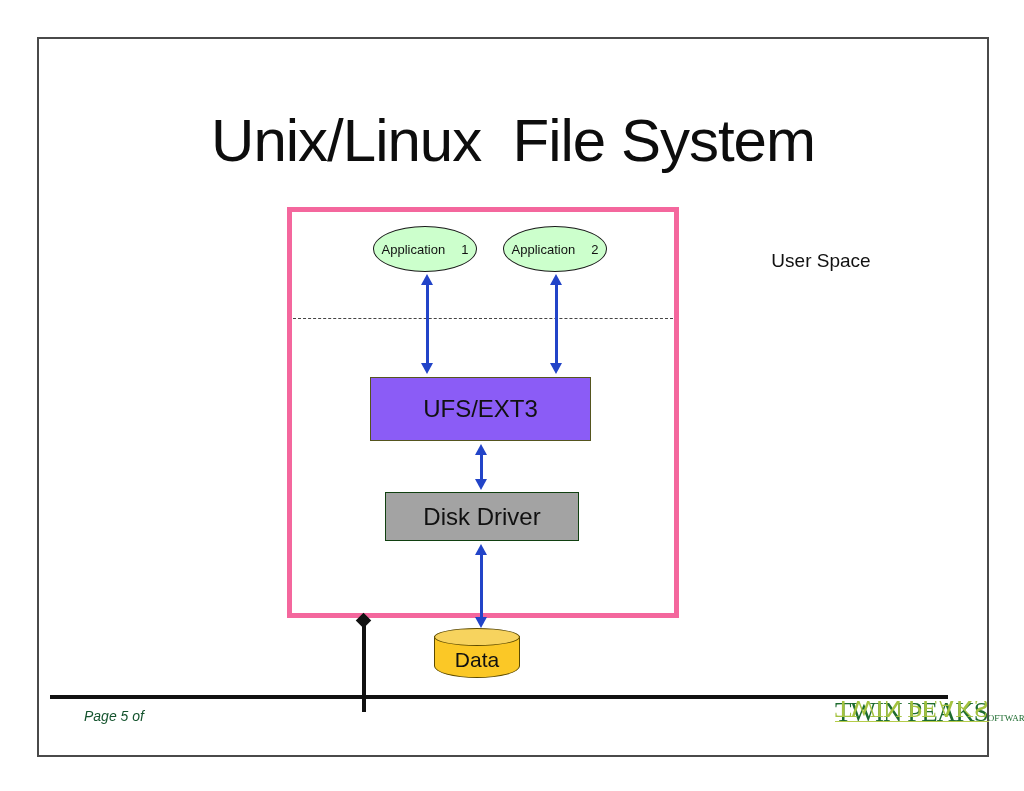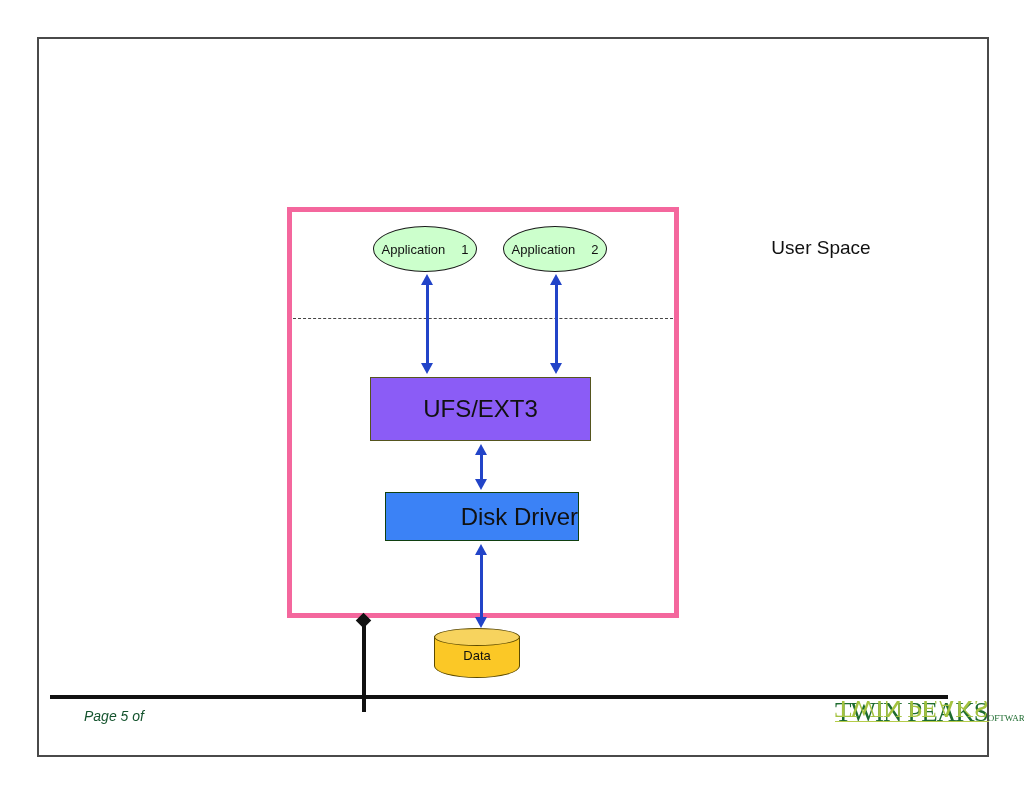--- a/index.html
+++ b/index.html
@@ -120,6 +120,7 @@
 <div class="canvas">
   <div class="slide-border"></div>
 
+  <div class="slide-title">Unix/Linux  File System</div>
 
   <div class="pink-box"></div>
   <div class="dashed-divider"></div>

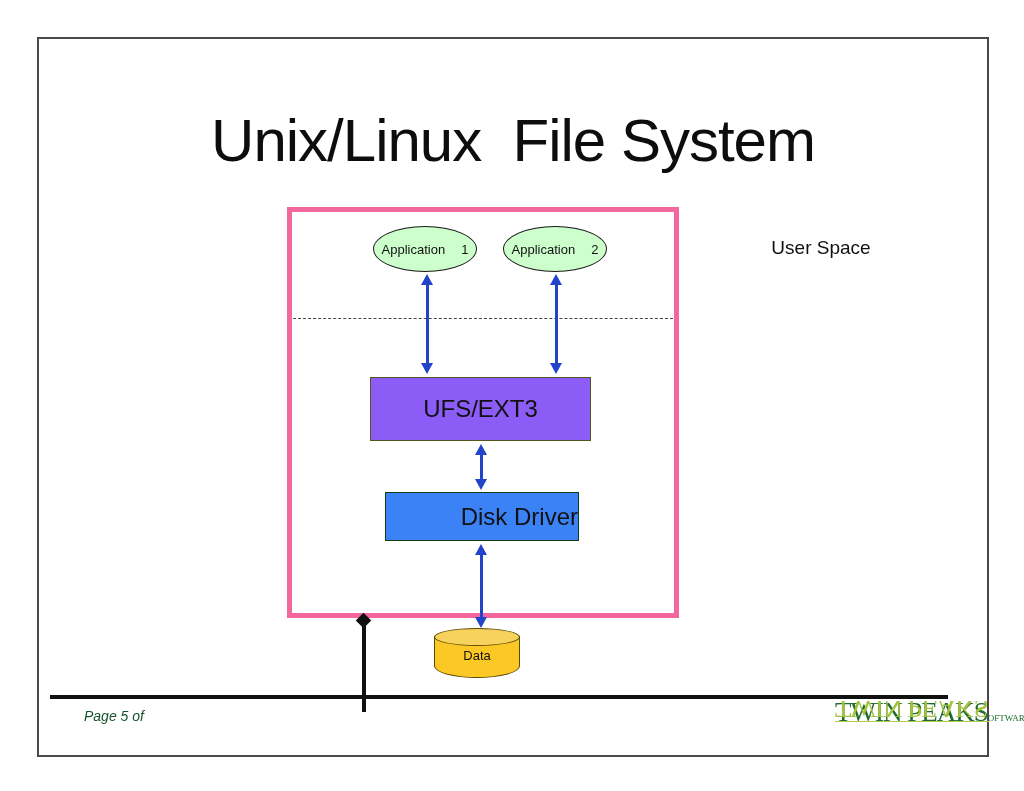--- a/index.html
+++ b/index.html
@@ -84,7 +84,7 @@
   }
   
   .region-label {
-    position:absolute; width:150px; text-align:center; font-size:19px;
+    position:absolute; width:150px; text-align:center; font-size:19px;margin-top:13px;
   }
   .region-label.user   { left:746px; top:237px; }
   .region-label.kernel { left:746px; top:433px; }

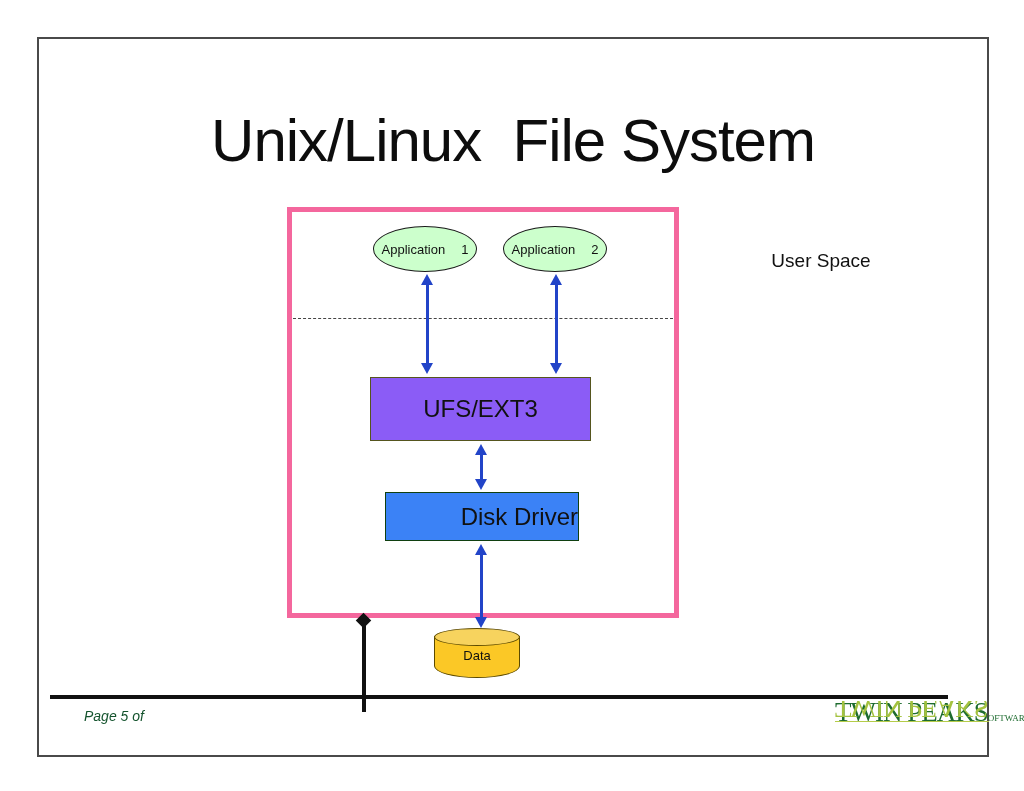--- a/index.html
+++ b/index.html
@@ -48,7 +48,7 @@
   }
   .rect.driver {
     left:385px; top:492px; width:194px; height:49px;
-    background:#3b82f6; border:1.5px solid #104010;justify-content:flex-end;
+    background:#a3a3a3; border:1.5px solid #104010;
   }
   
   .cyl { position:absolute; left:434px; top:628px; width:86px; height:50px; }

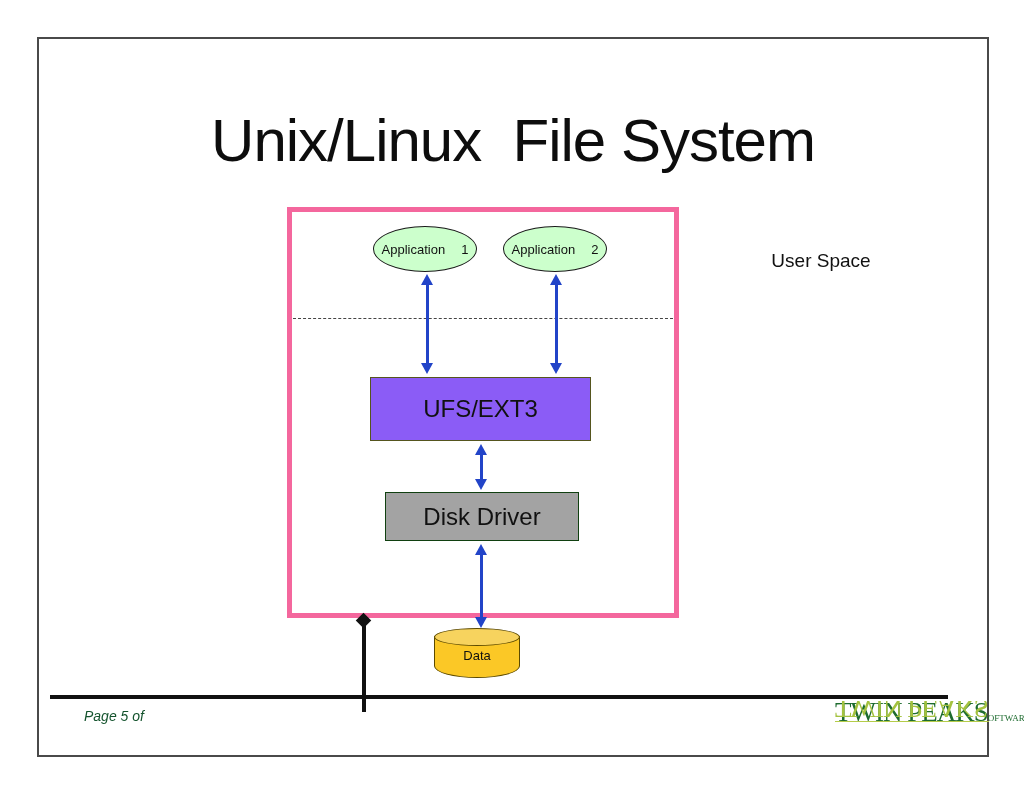--- a/index.html
+++ b/index.html
@@ -64,7 +64,7 @@
   }
   .cyl .label {
     position:absolute; left:0; top:20px; width:86px; text-align:center;
-    font-size:13px;
+    font-size:21px;
   }
   
   .varrow { position:absolute; width:0; }

